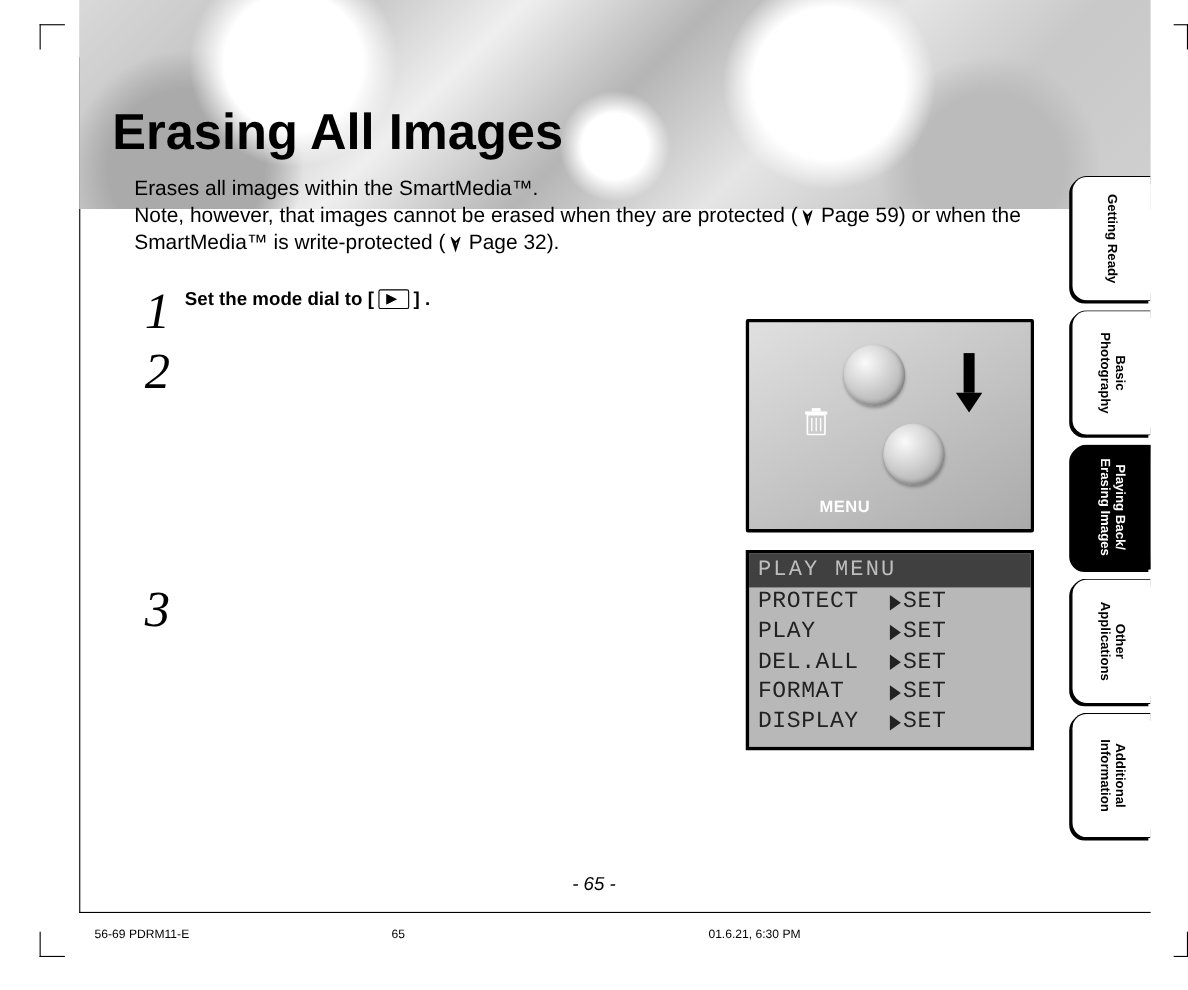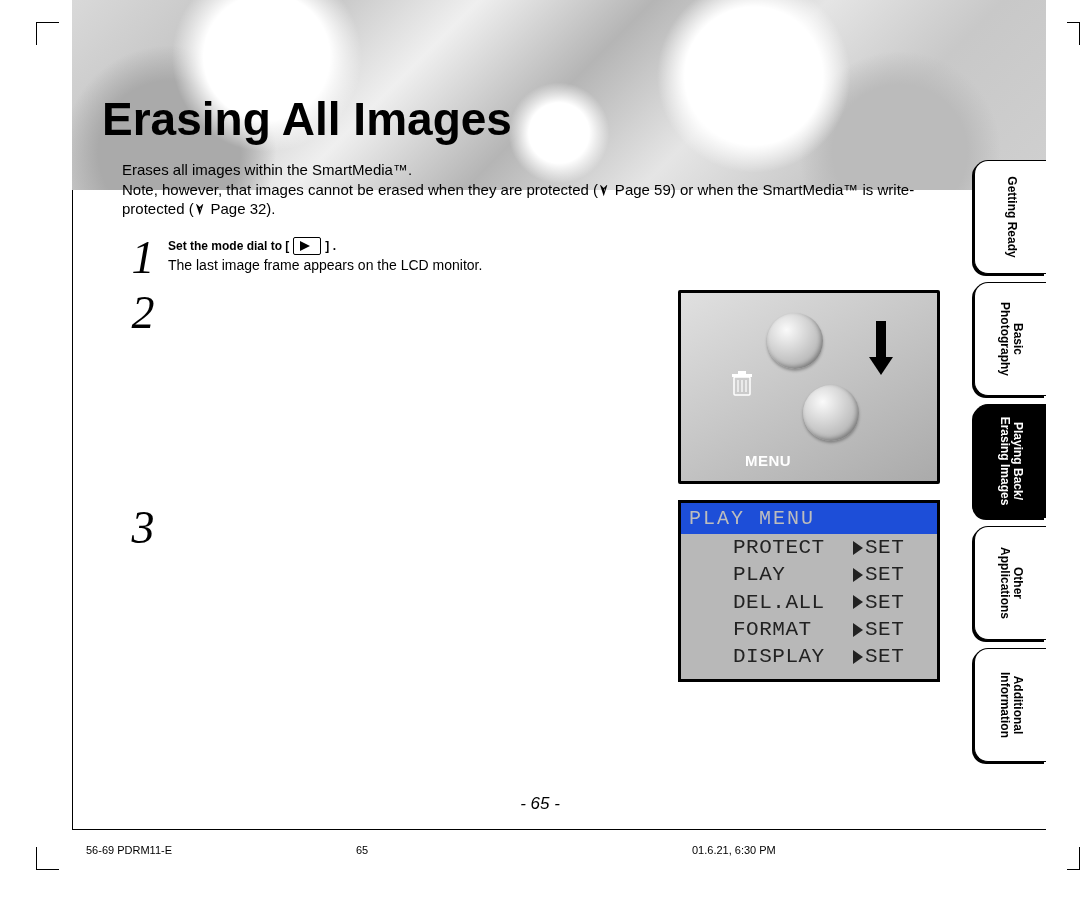--- a/index.html
+++ b/index.html
@@ -84,9 +84,9 @@
   }
 
   .intro {
-    font-size: 15px;
+    font-size: 19px;
     line-height: 1.3;
-    margin-bottom: 18px;
+    margin-bottom: 28px;
     max-width: 820px;
   }
   .arrow-icon {

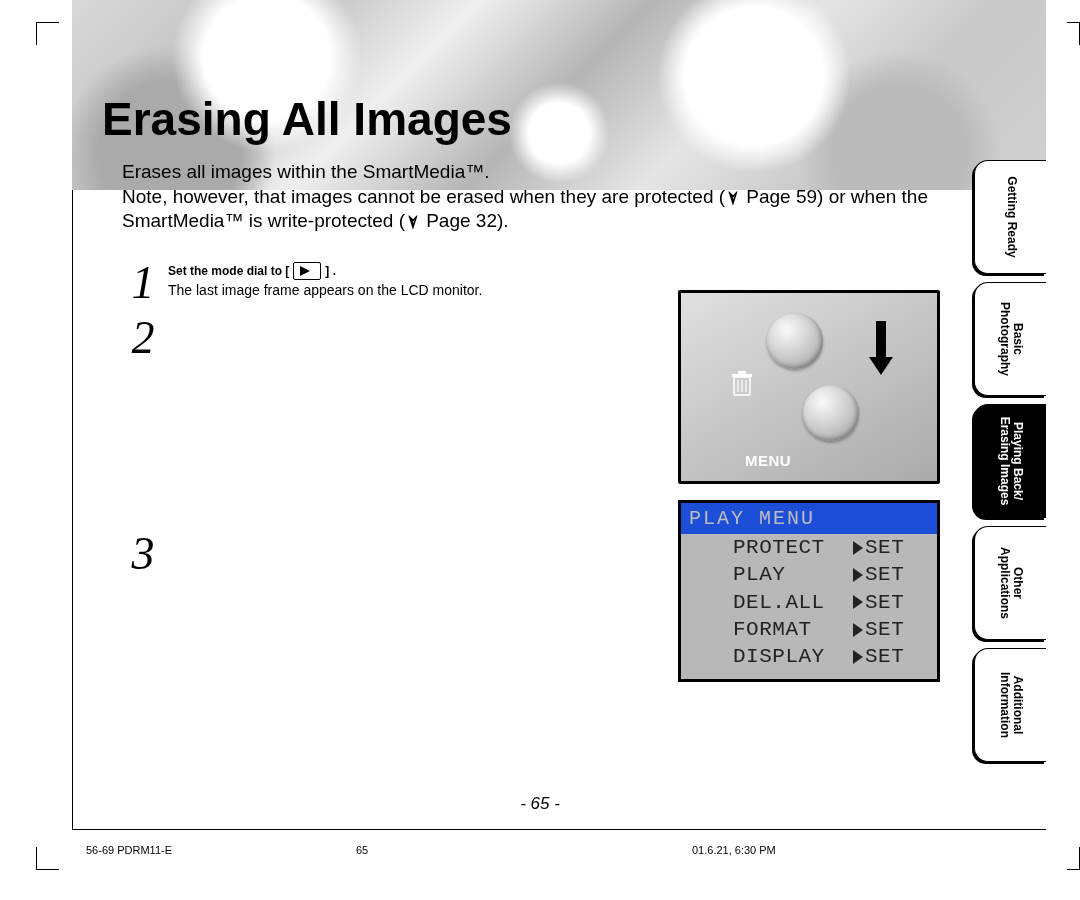--- a/index.html
+++ b/index.html
@@ -116,7 +116,7 @@
   }
   .step-head {
     font-weight: 700;
-    font-size: 12px;
+    font-size: 17px;
     display: flex;
     align-items: center;
     flex-wrap: wrap;

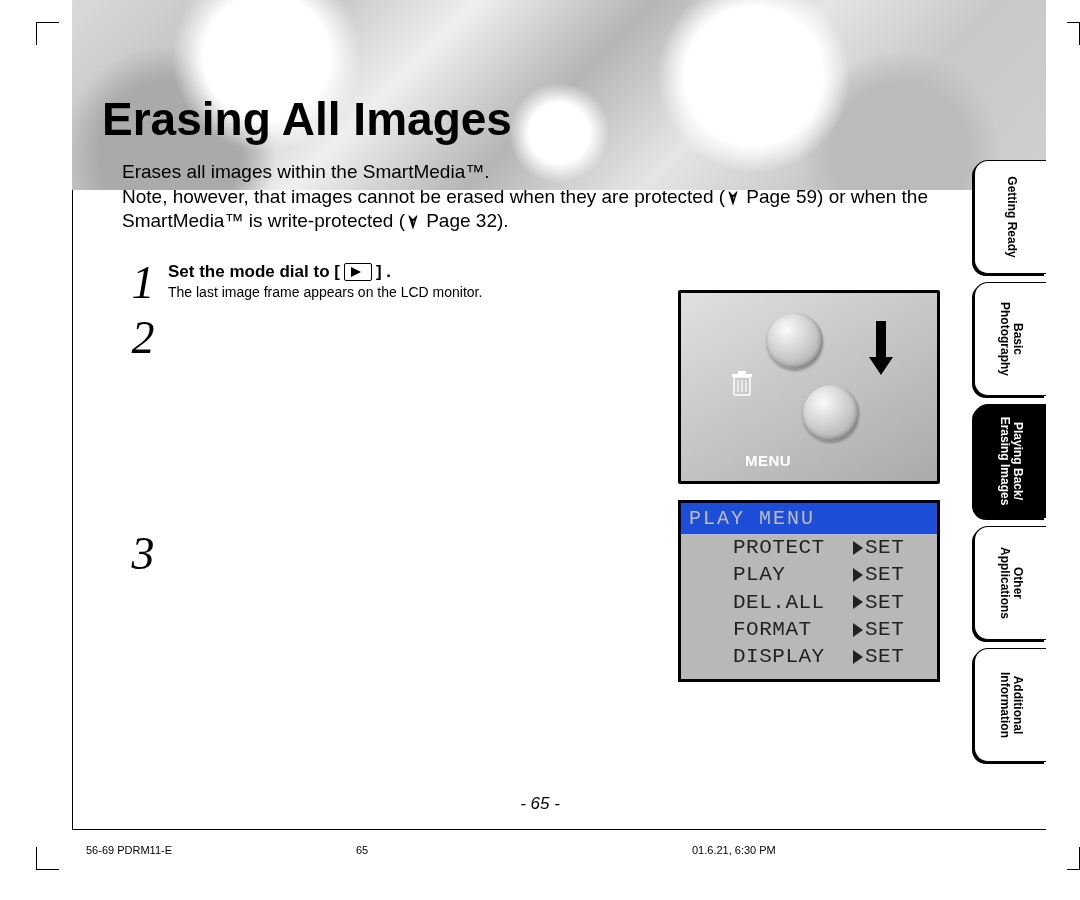--- a/index.html
+++ b/index.html
@@ -317,7 +317,6 @@
         </span>
         <span>] .</span>
       </div>
-      <div class="step-sub">The last image frame appears on the LCD monitor.</div>
     </div>
   </div>
 

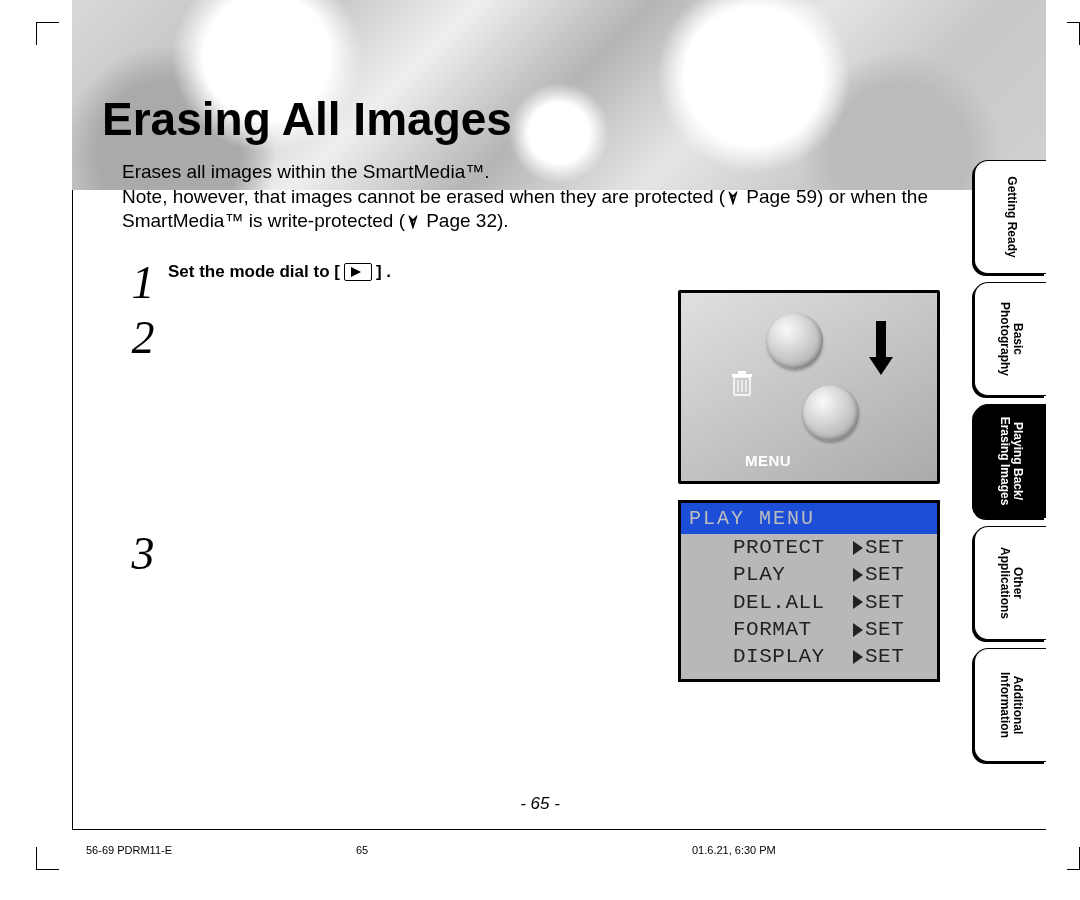--- a/index.html
+++ b/index.html
@@ -236,7 +236,7 @@
     font-weight: 400;
   }
   .lcd-header {
-    background: #1d4ed8;
+    background: #404040;
     color: #bdbdbd;
     font-size: 20px;
     padding: 4px 8px;

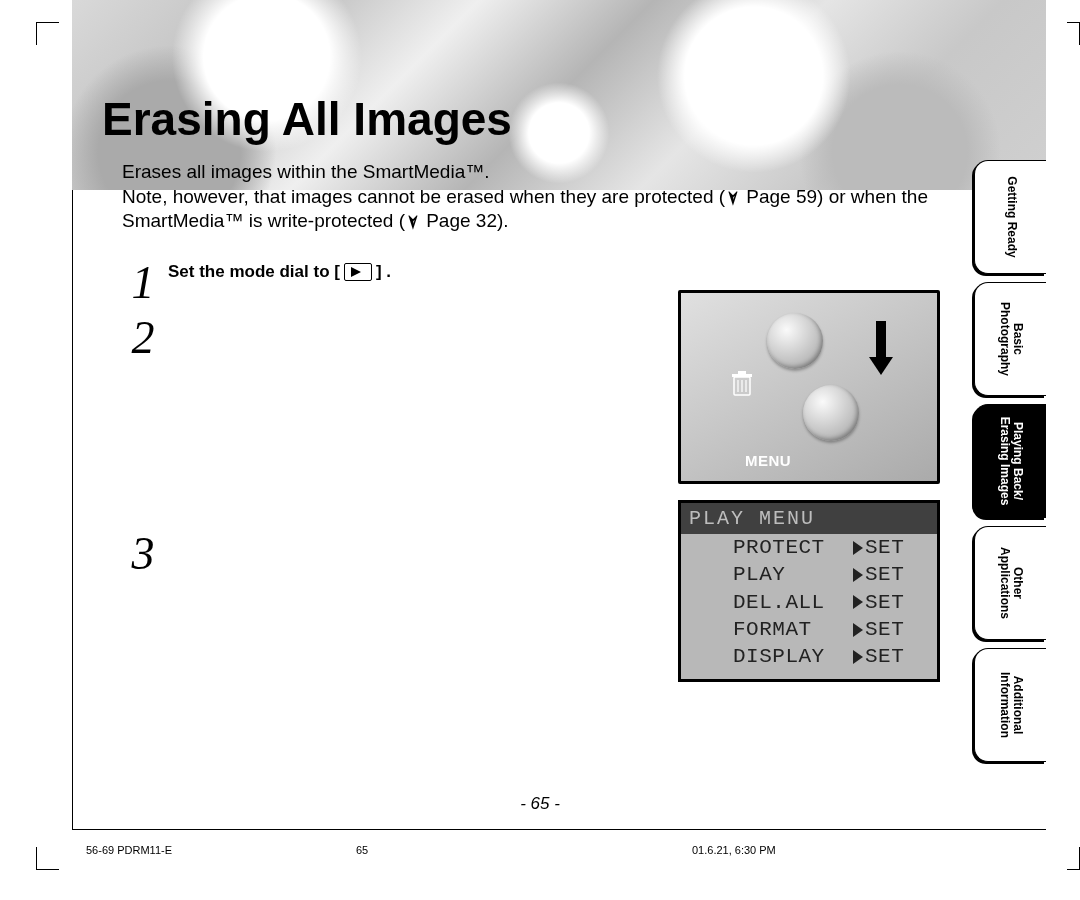--- a/index.html
+++ b/index.html
@@ -250,7 +250,6 @@
     letter-spacing: 0.5px;
     line-height: 1.3;
     align-items: center;
-    margin-left: 44px;
   }
   .lcd-row .k { width: 120px; }
   .lcd-row .arr {

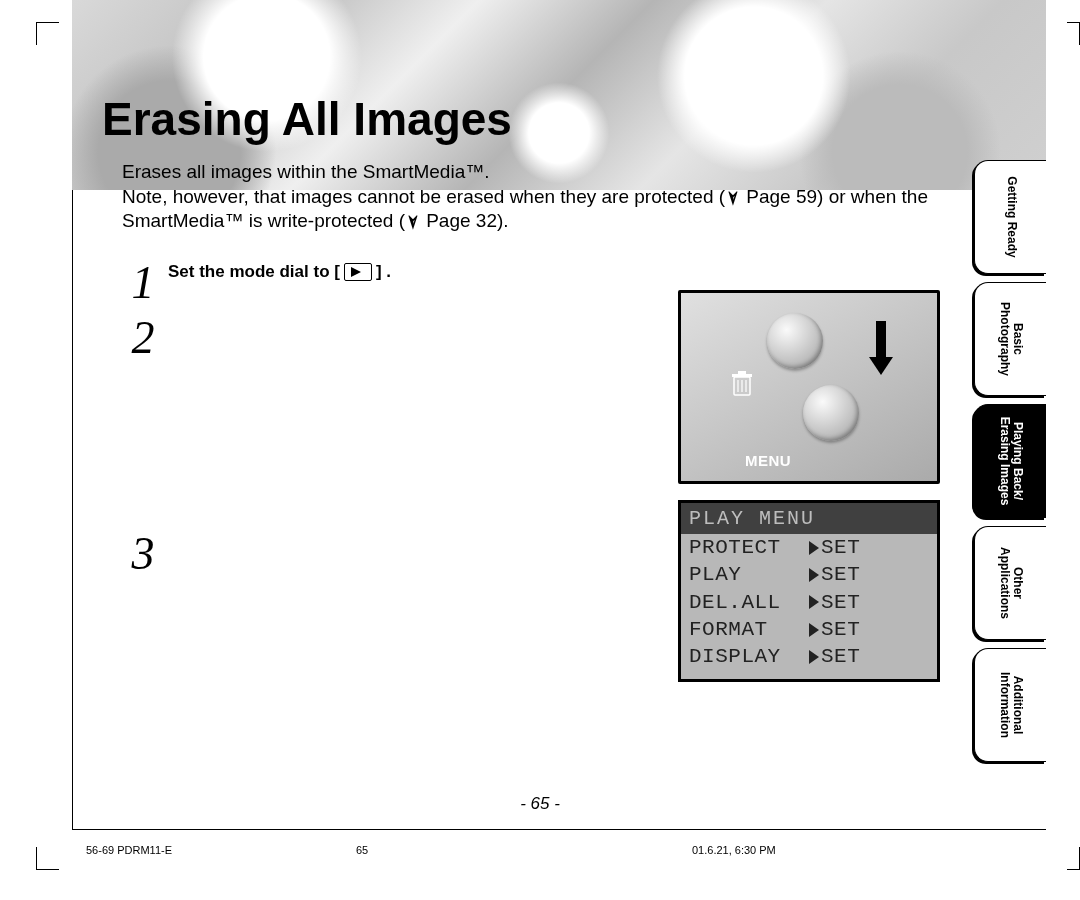--- a/index.html
+++ b/index.html
@@ -280,7 +280,7 @@
   }
   .footline .a { width: 270px; }
   .footline .b { width: 288px; }
-  .footline .c { flex: 1; margin-left: 48px; }
+  .footline .c { flex: 1; }
 </style>
 </head>
 <body>

